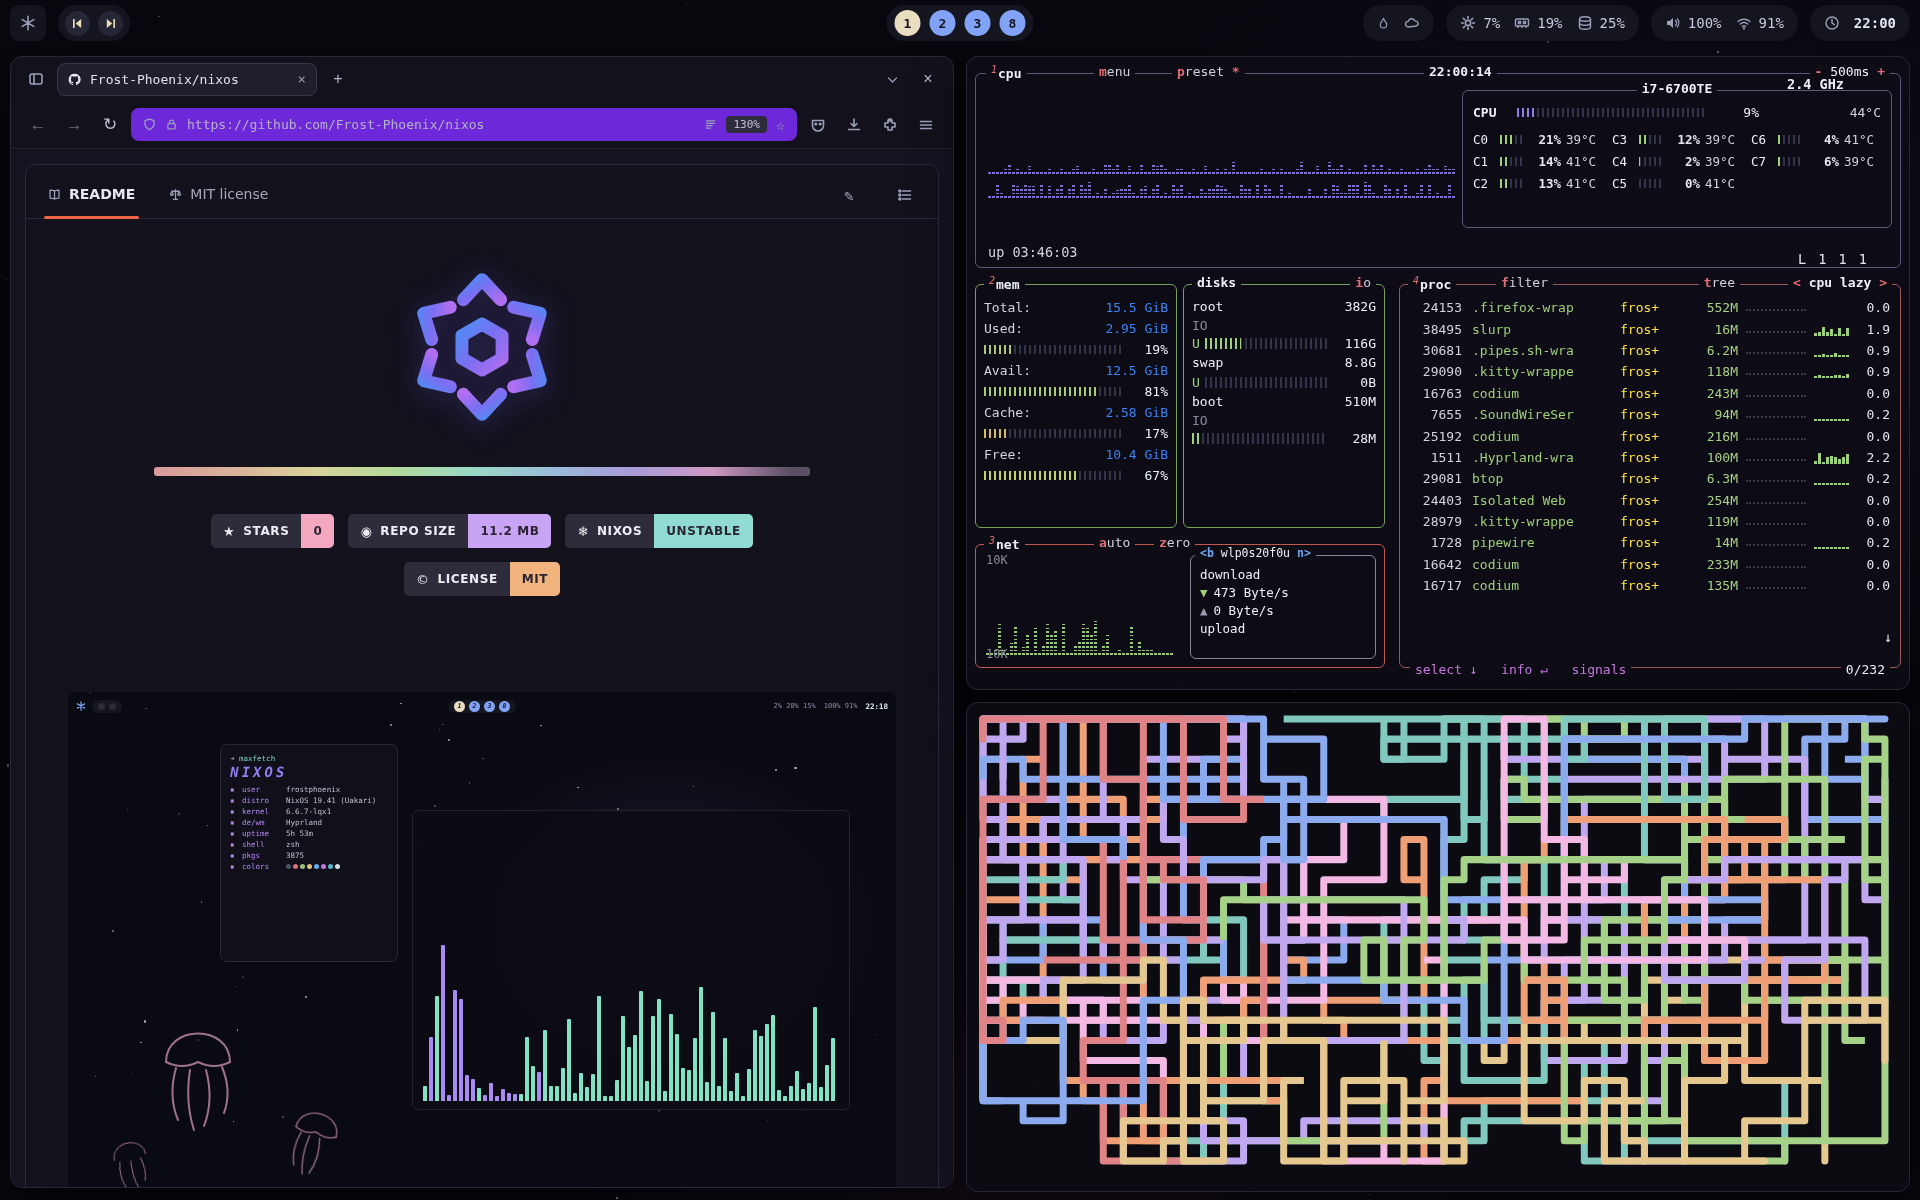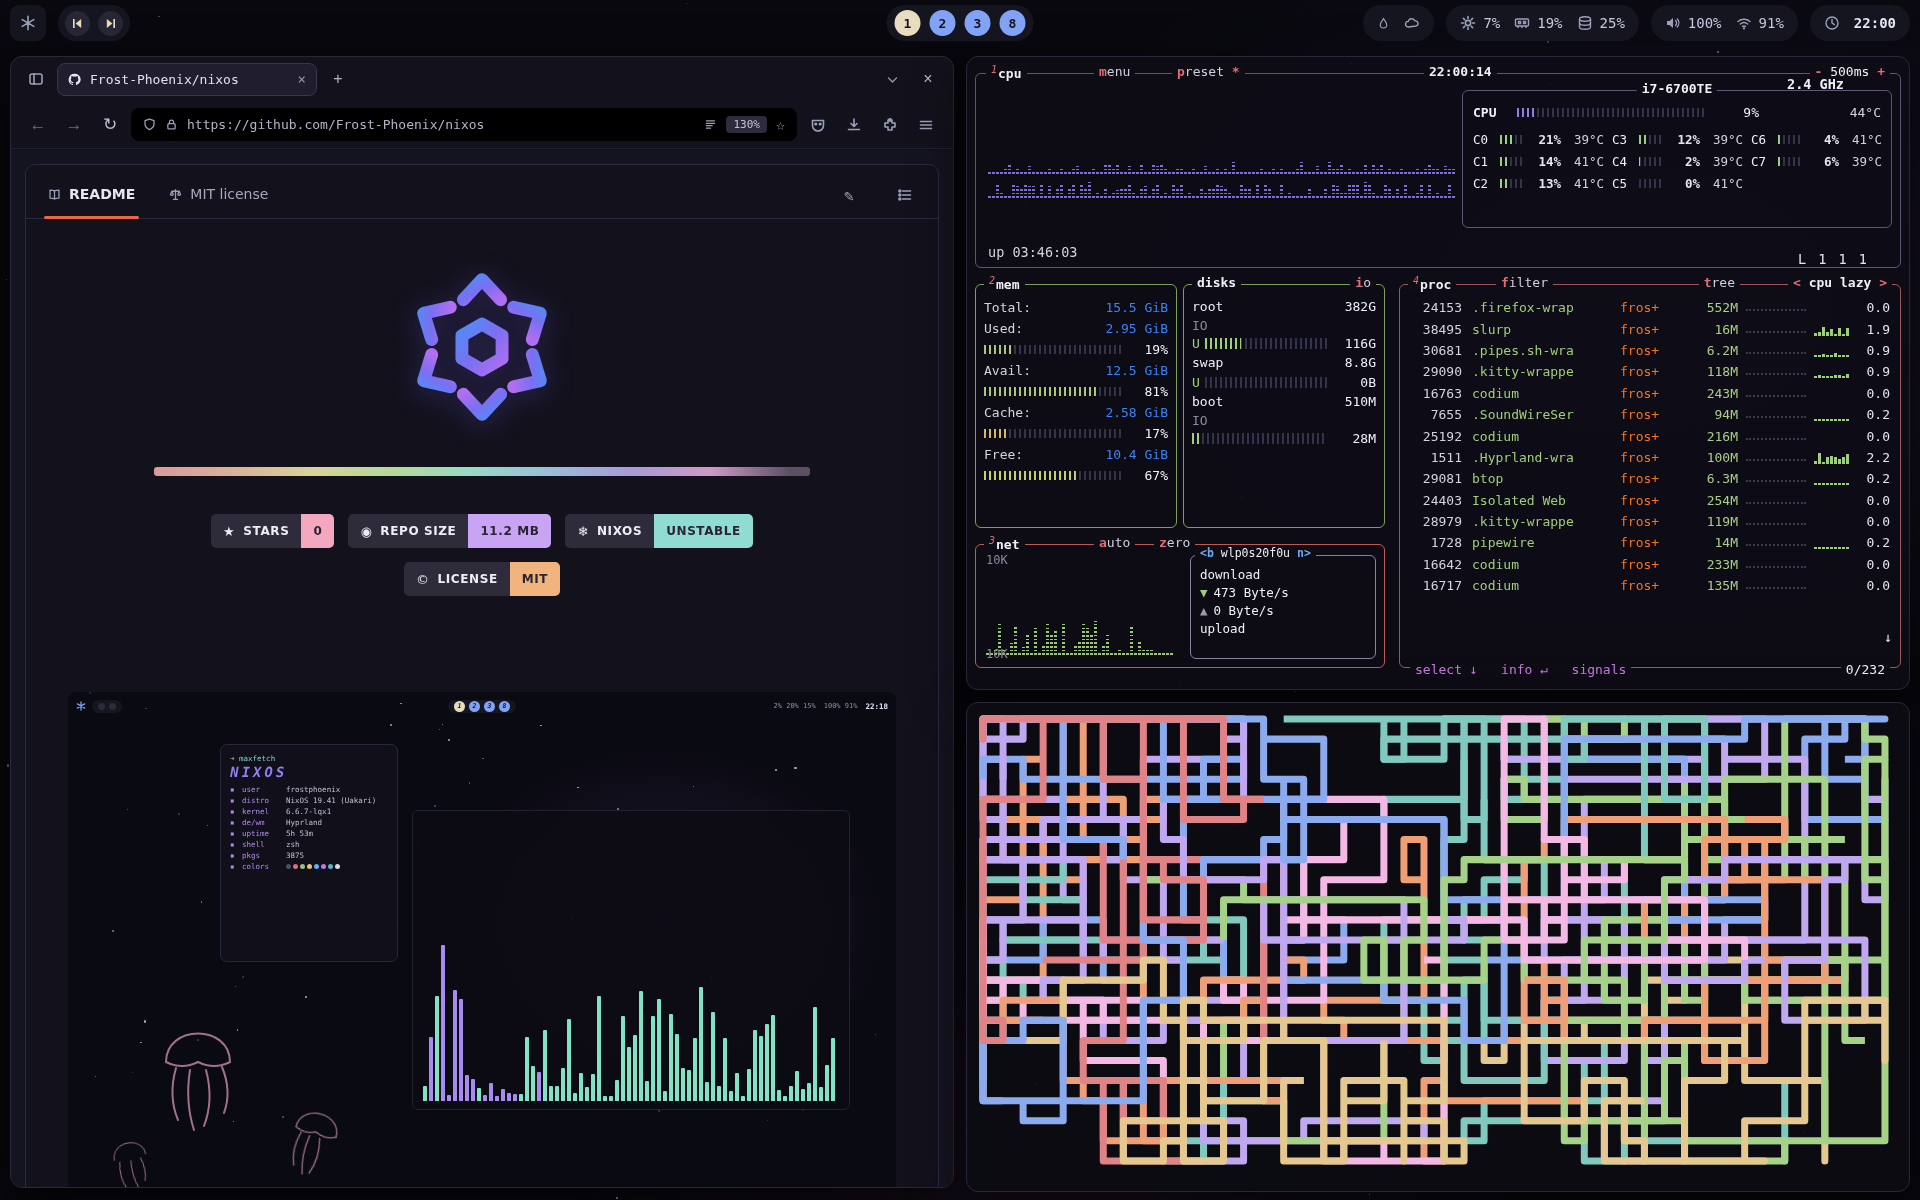--- a/index.html
+++ b/index.html
@@ -45,7 +45,7 @@
 .navbar{height:48px;display:flex;align-items:center;gap:6px;padding:0 12px;border-bottom:1px solid #232132}
 .navic{color:#c2bed4;font-size:17px;width:30px;height:30px;display:flex;align-items:center;justify-content:center;border-radius:6px;background:transparent;border:none;cursor:pointer}
 .navic.dim{color:#6f6b84}
-.urlfield{flex:1;height:33px;background:#000000;border-radius:8px;display:flex;align-items:center;gap:9px;padding:0 12px;font-size:13px}
+.urlfield{flex:1;height:33px;background:#6d28d9;border-radius:8px;display:flex;align-items:center;gap:9px;padding:0 12px;font-size:13px}
 .urltxt{flex:1;color:#b6b2c6;overflow:hidden;white-space:nowrap}
 .zoombadge{background:#2e2c3c;border-radius:4px;padding:2px 7px;font-size:11px;color:#c6c2d6;cursor:pointer}
 .ffcontent{position:absolute;top:93px;bottom:0;left:0;right:0;background:#141320;padding:14px;overflow:hidden}

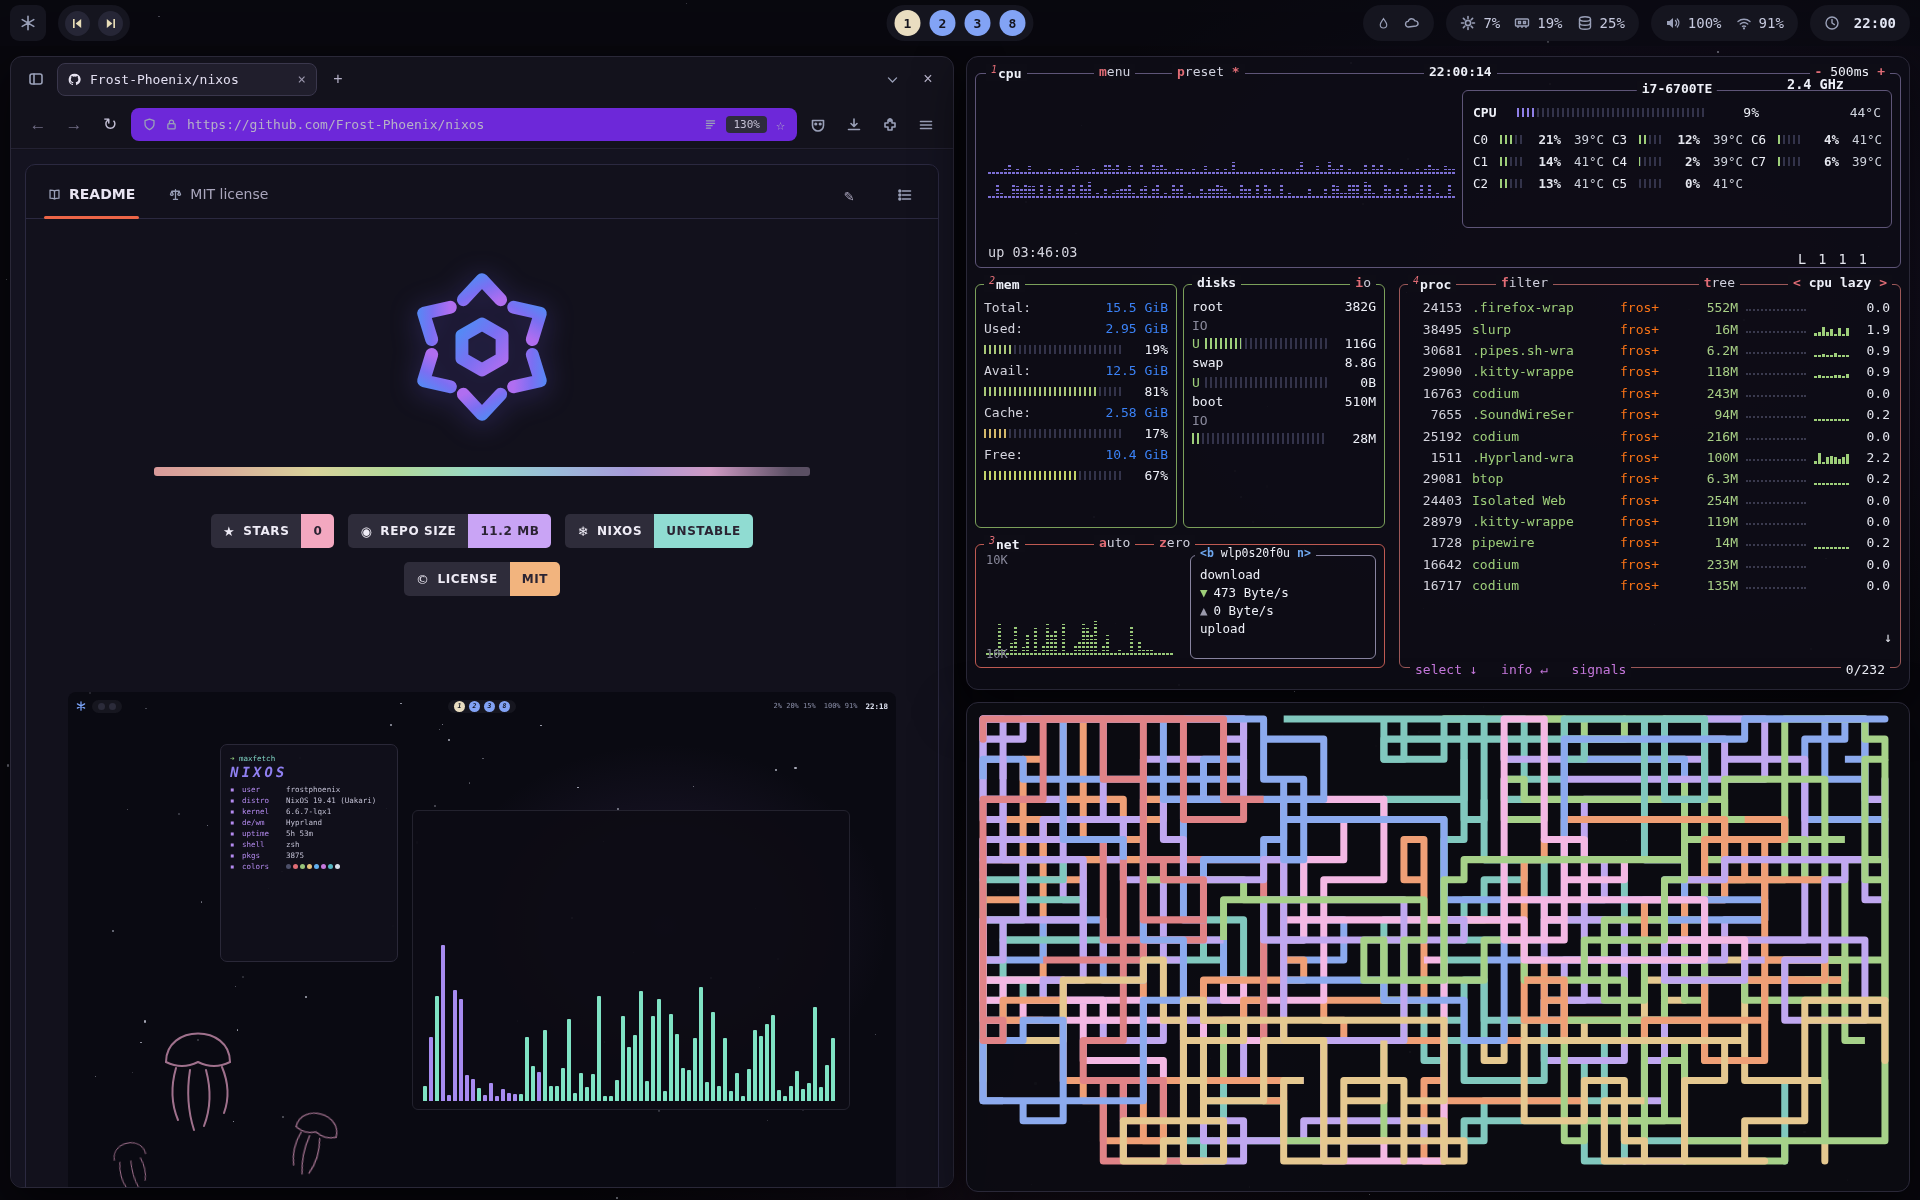--- a/index.html
+++ b/index.html
@@ -116,7 +116,7 @@
 .core .cn{width:22px;color:#eef0f8}
 .core .meter{width:24px}
 .core .cp{width:32px;text-align:right;color:#e4e6ee}
-.core .ct{width:38px;text-align:right;color:#cfd3dd}
+.core .ct{width:38px;color:#cfd3dd}
 .load{position:absolute;right:22px;top:160px;color:#e4e6ee;letter-spacing:2px}
 .up{position:absolute;left:12px;bottom:7px;color:#d4d4de}
 .midrow{display:flex;gap:14px;margin-top:16px}

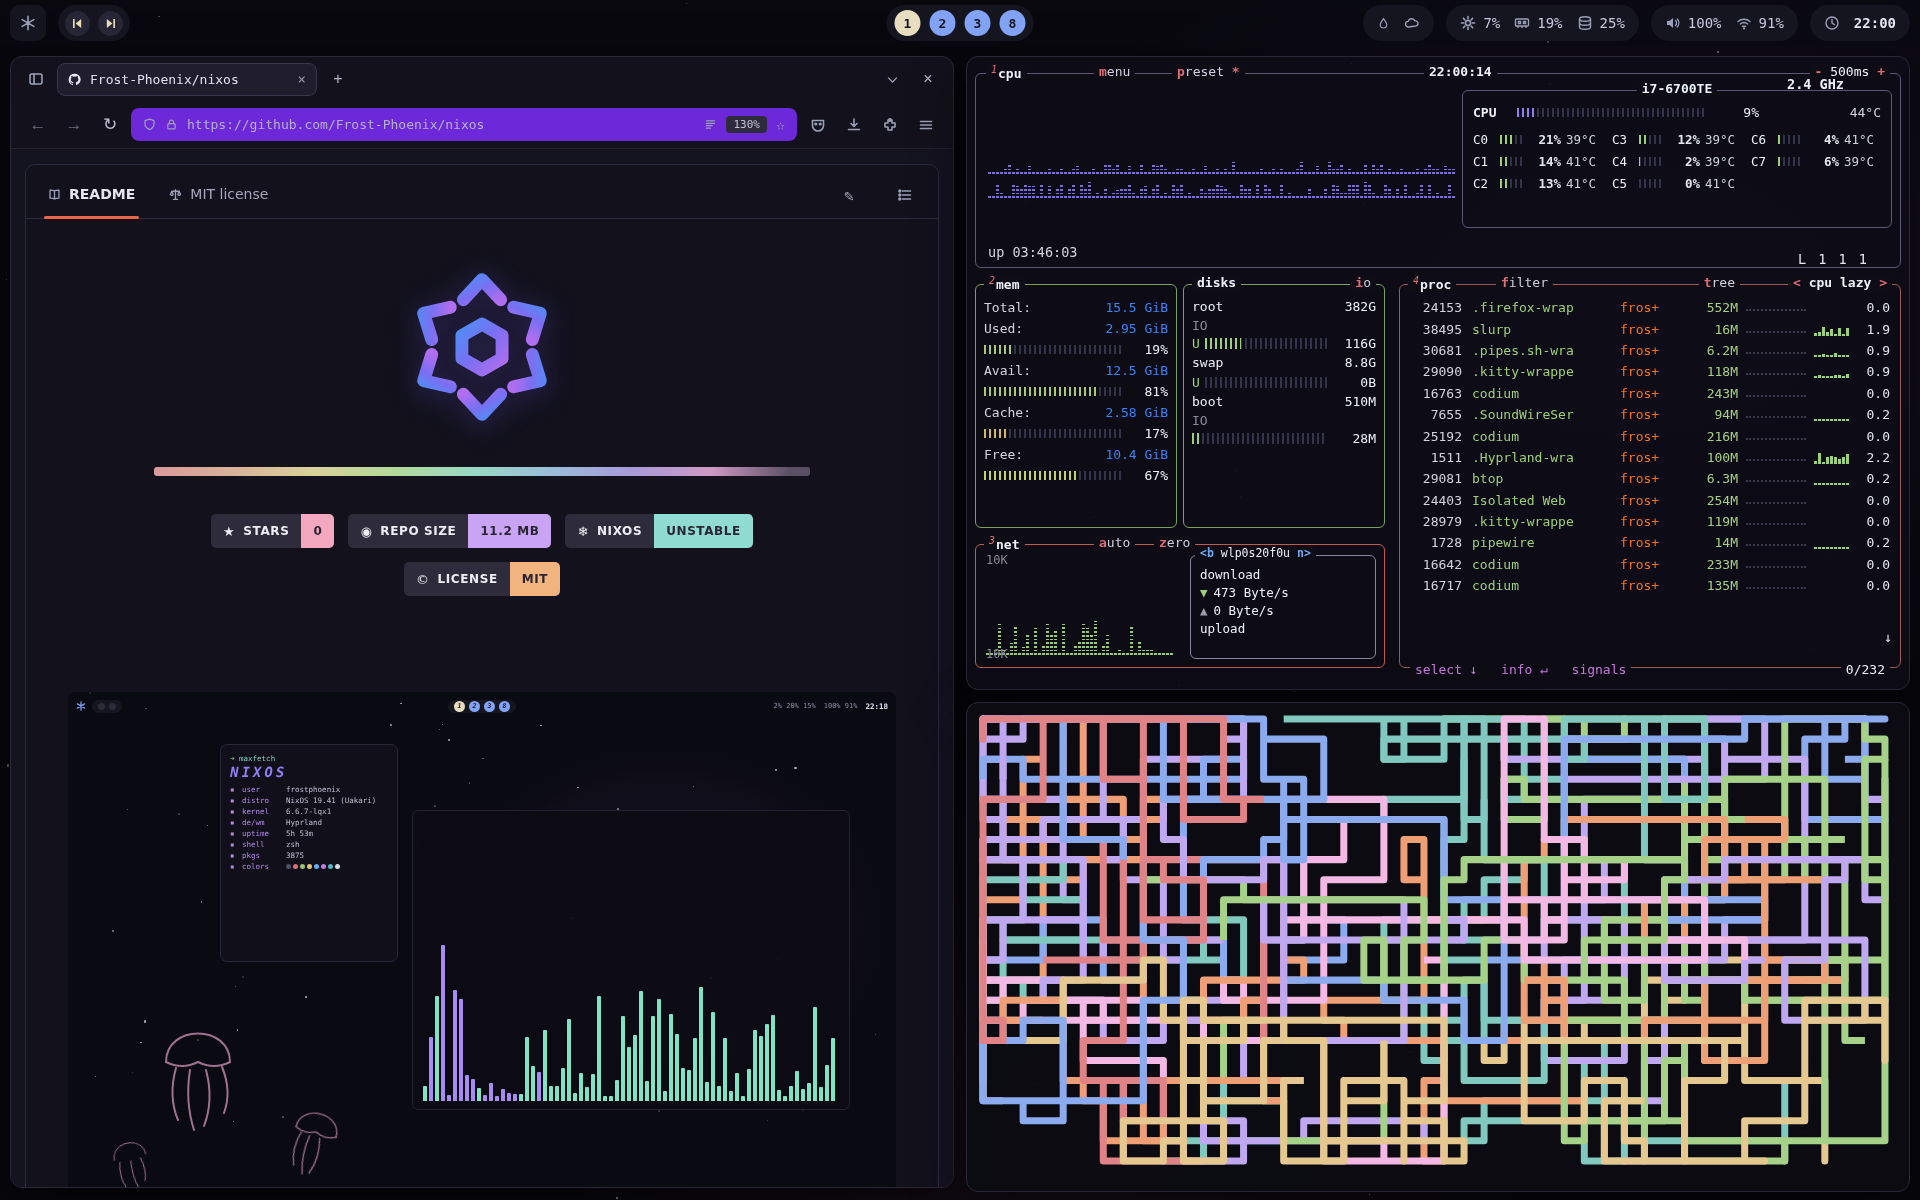--- a/index.html
+++ b/index.html
@@ -150,7 +150,7 @@
 .c-pid{width:52px;text-align:right}
 .c-prog{width:158px;padding-left:10px;color:#9ecf7a;overflow:hidden;white-space:nowrap}
 .phead .c-prog{color:#eef0f8}
-.c-user{width:62px;color:#f97316}
+.c-user{width:62px;color:#fde047}
 .phead .c-user{color:#eef0f8}
 .c-mem{width:56px;text-align:right;color:#a8cf86}
 .phead .c-mem{color:#eef0f8}

